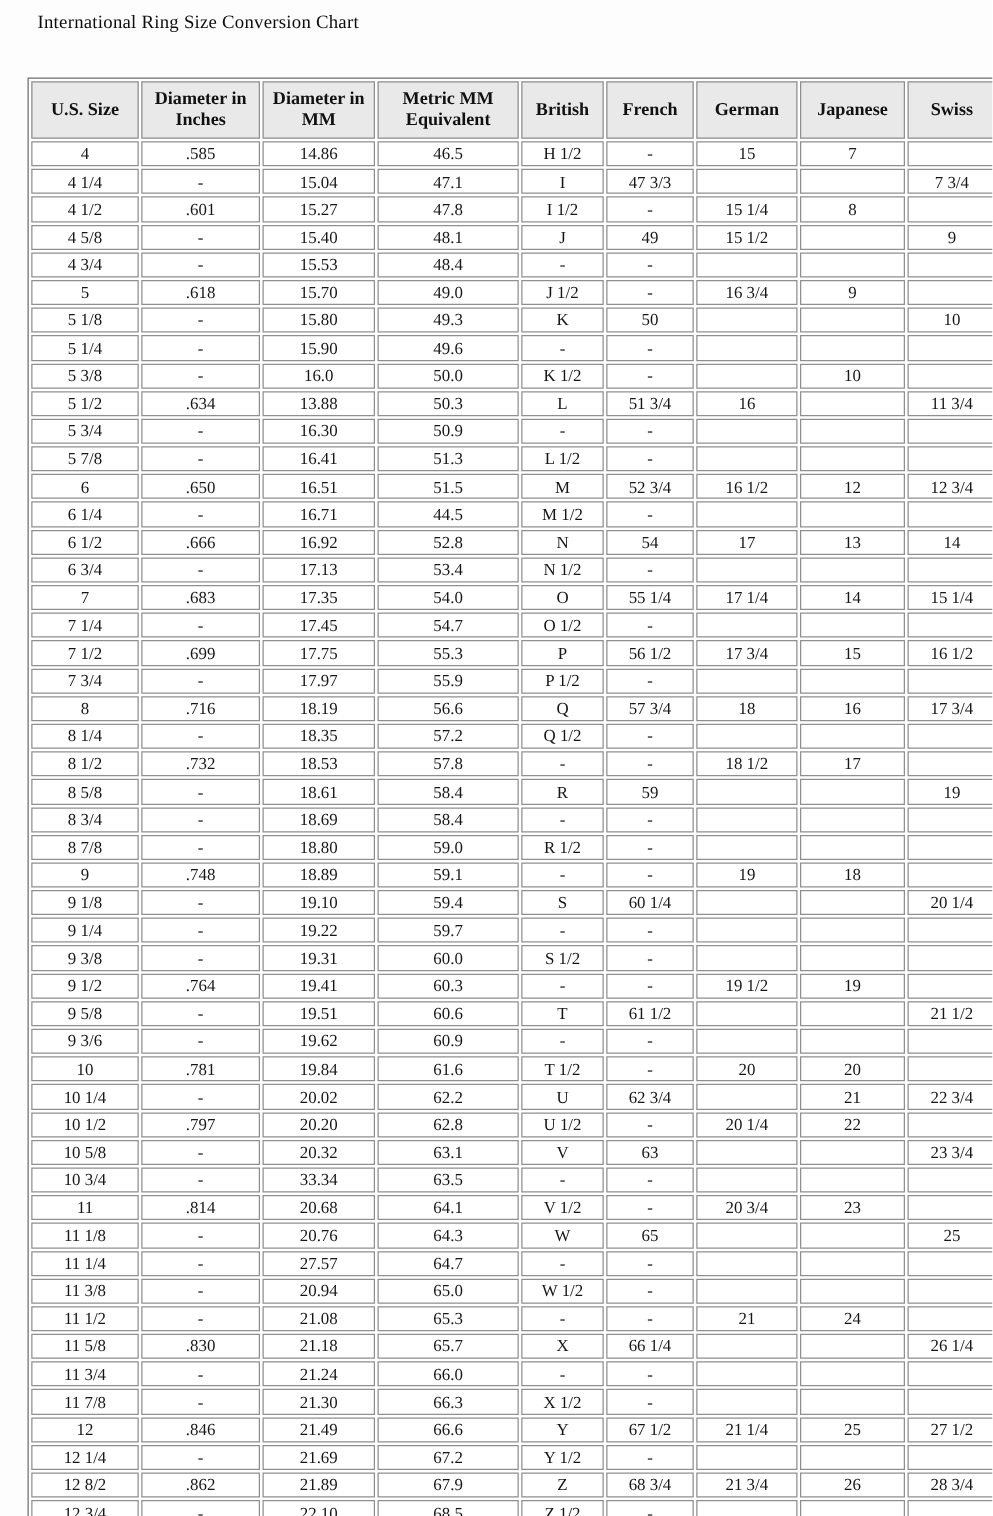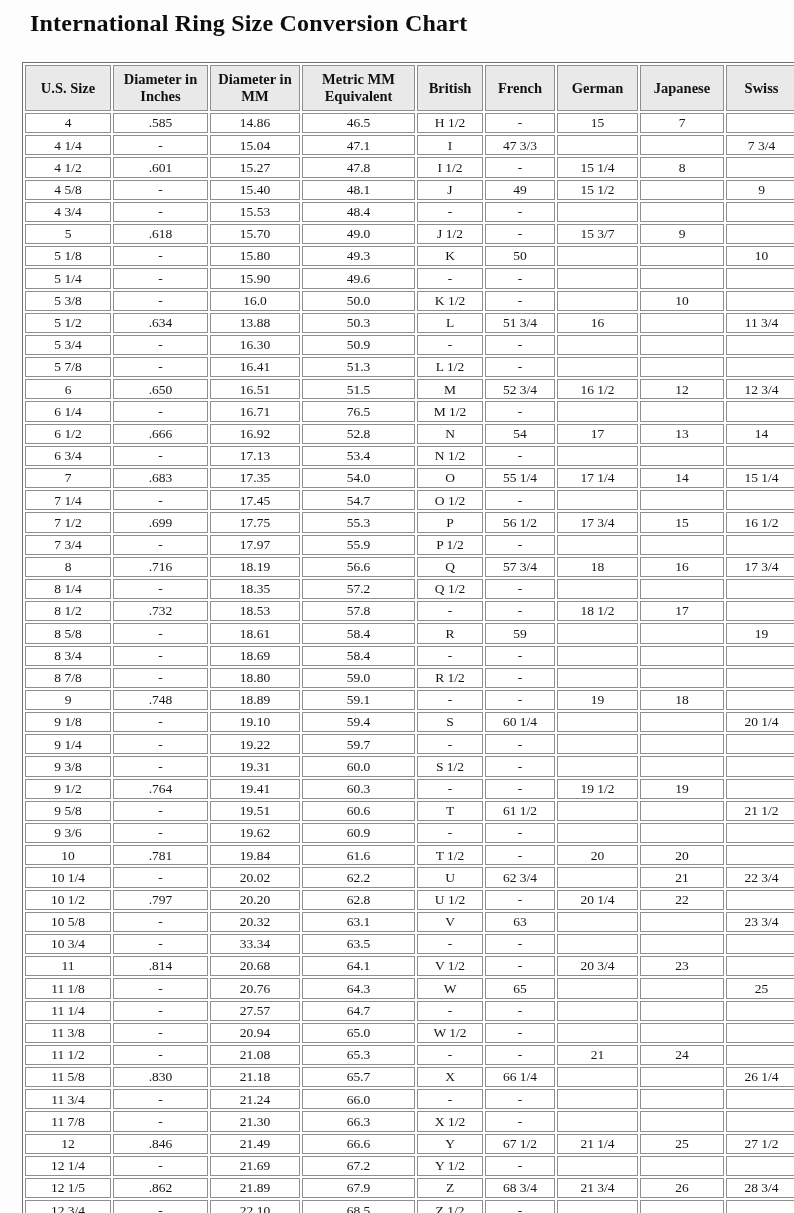--- a/index.html
+++ b/index.html
@@ -23,8 +23,8 @@
     position: absolute;
     left: 30px;
     top: 10px;
-    font-size: 24px;
-    font-weight: bold;
+    font-size: 15px;
+    font-weight: normal;
     letter-spacing: 0.2px;
     color: #0d0d0d;
     margin: 0;

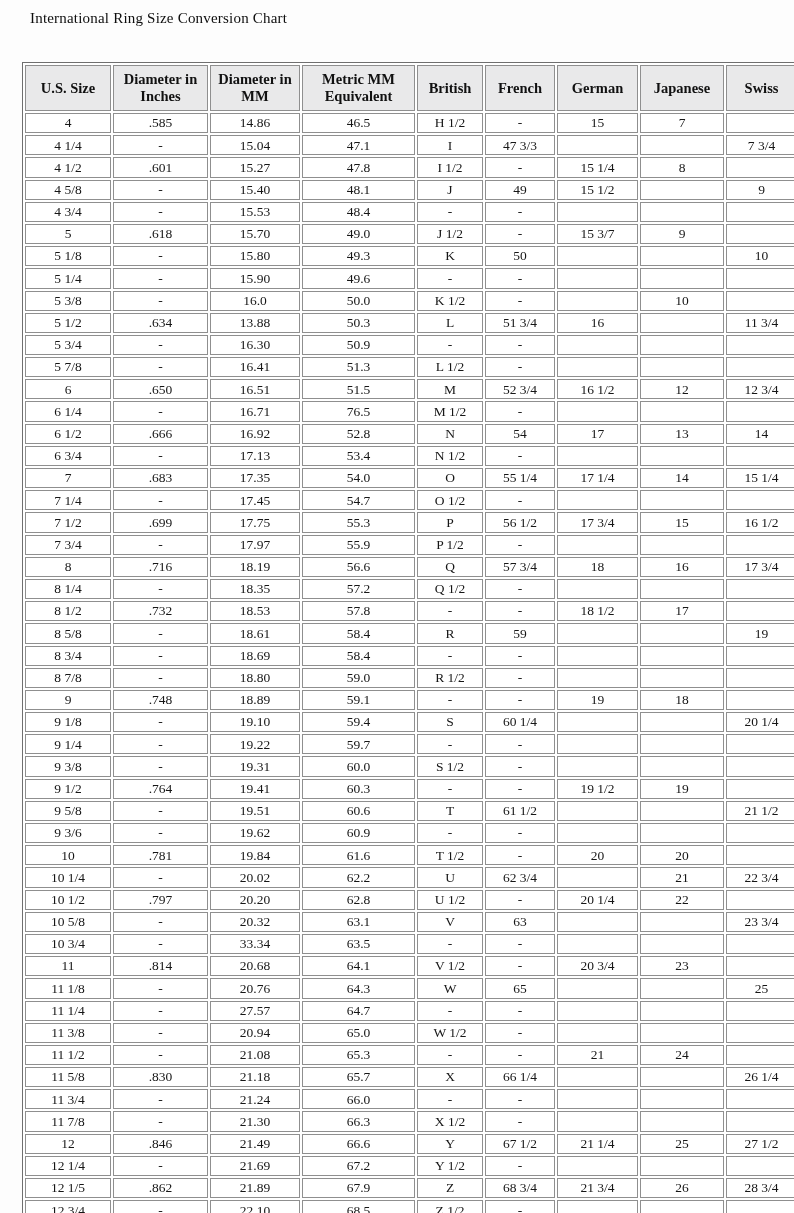--- a/index.html
+++ b/index.html
@@ -170,7 +170,7 @@
           <td>49.0</td>
           <td>J 1/2</td>
           <td>-</td>
-          <td>15 3/7</td>
+          <td>16 3/4</td>
           <td>9</td>
           <td></td>
         </tr>

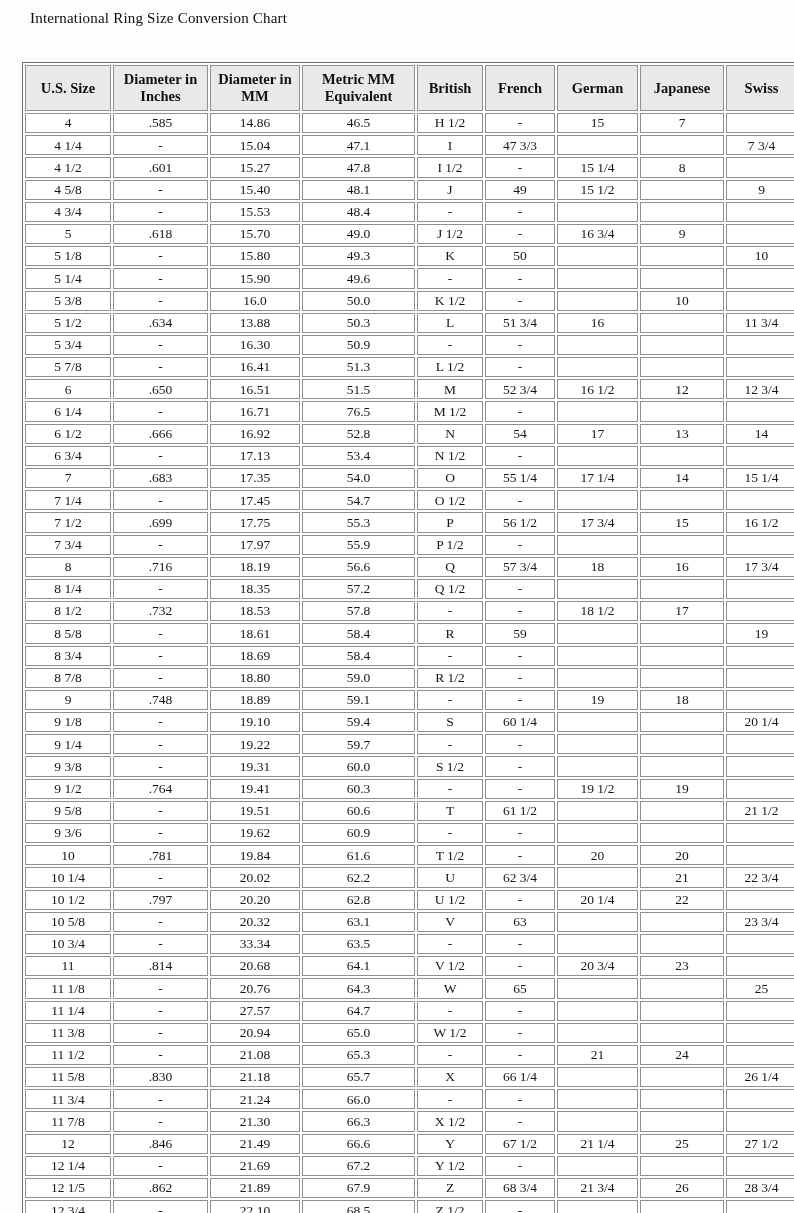--- a/index.html
+++ b/index.html
@@ -255,7 +255,7 @@
           <td>6 1/4</td>
           <td>-</td>
           <td>16.71</td>
-          <td>76.5</td>
+          <td>44.5</td>
           <td>M 1/2</td>
           <td>-</td>
           <td></td>

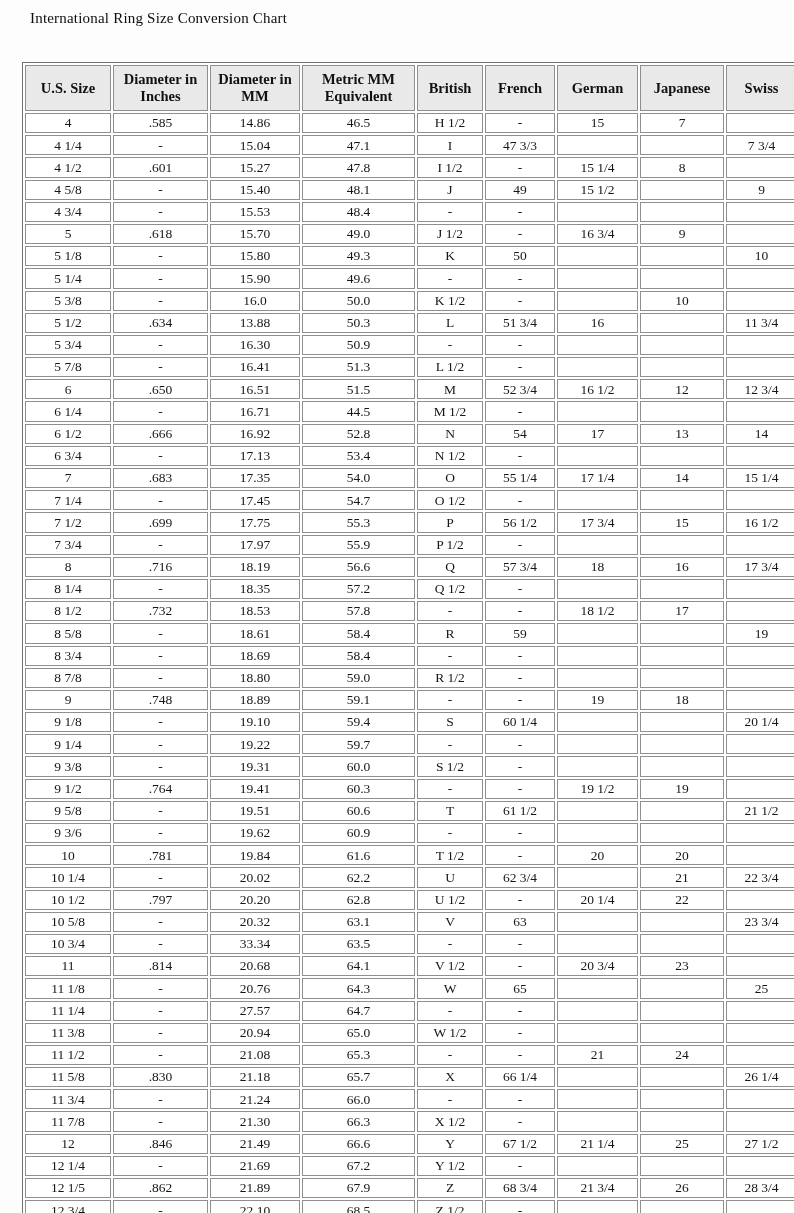--- a/index.html
+++ b/index.html
@@ -637,7 +637,7 @@
           <td></td>
         </tr>
         <tr>
-          <td>12 1/5</td>
+          <td>12 8/2</td>
           <td>.862</td>
           <td>21.89</td>
           <td>67.9</td>

